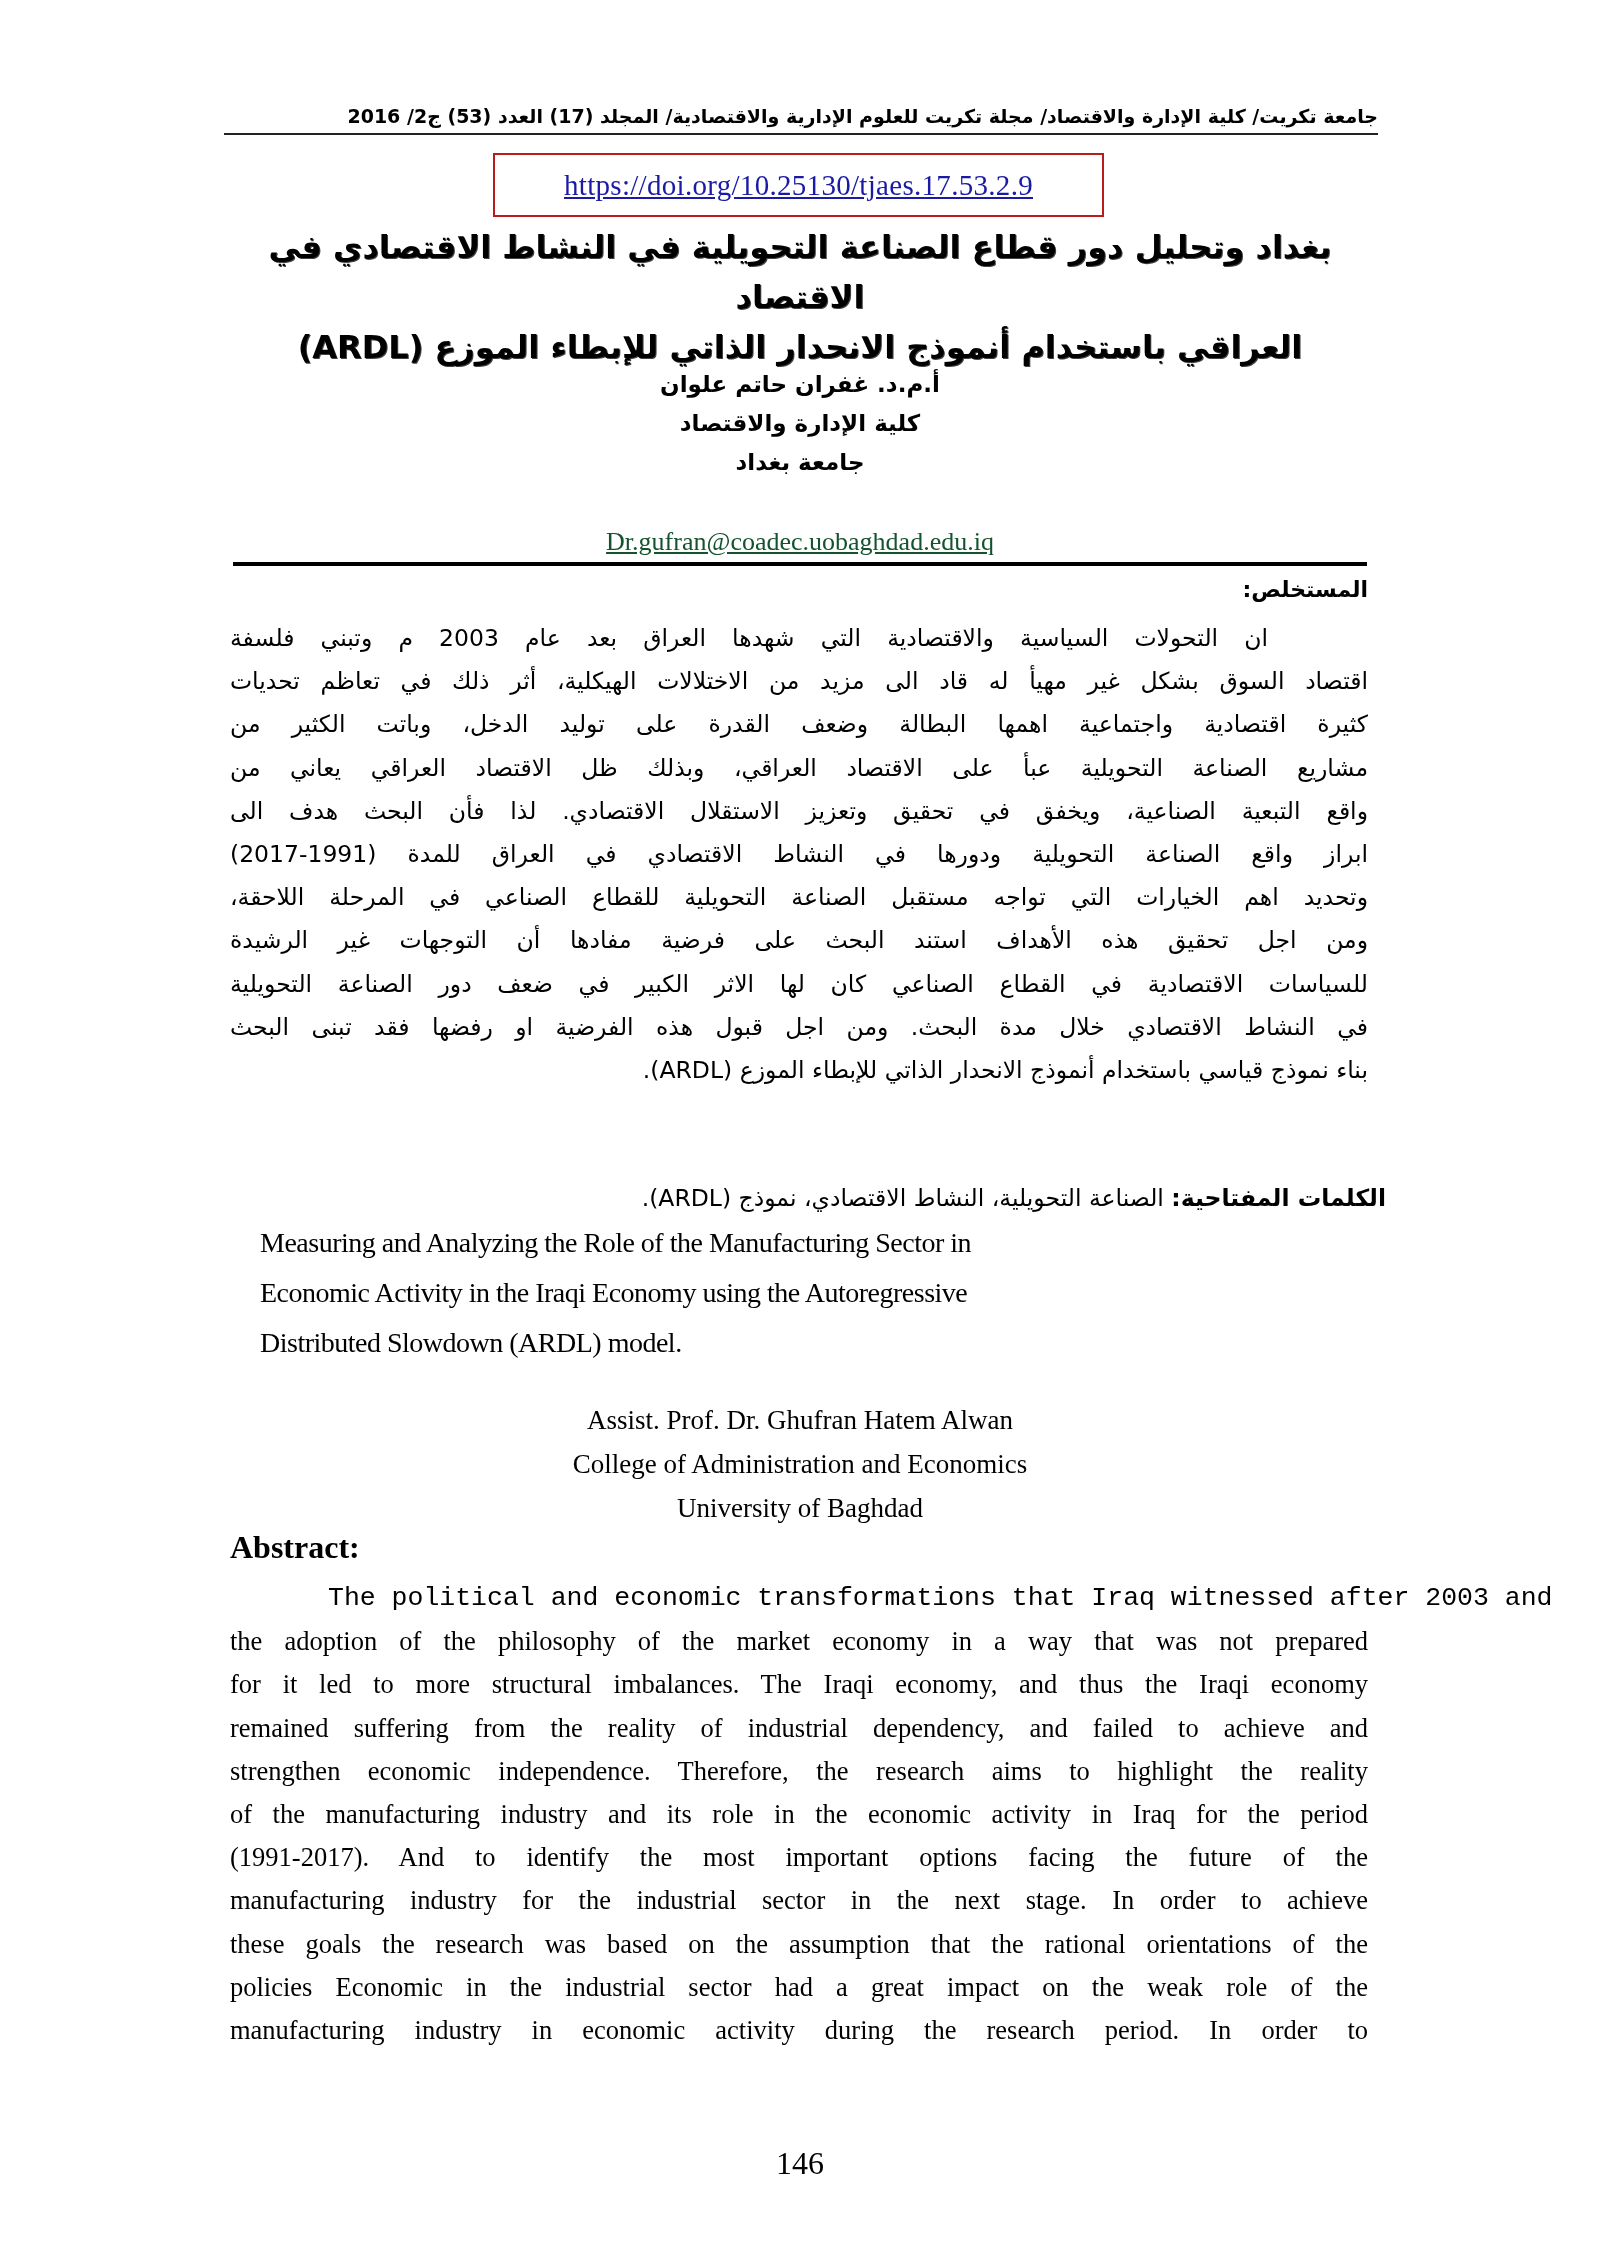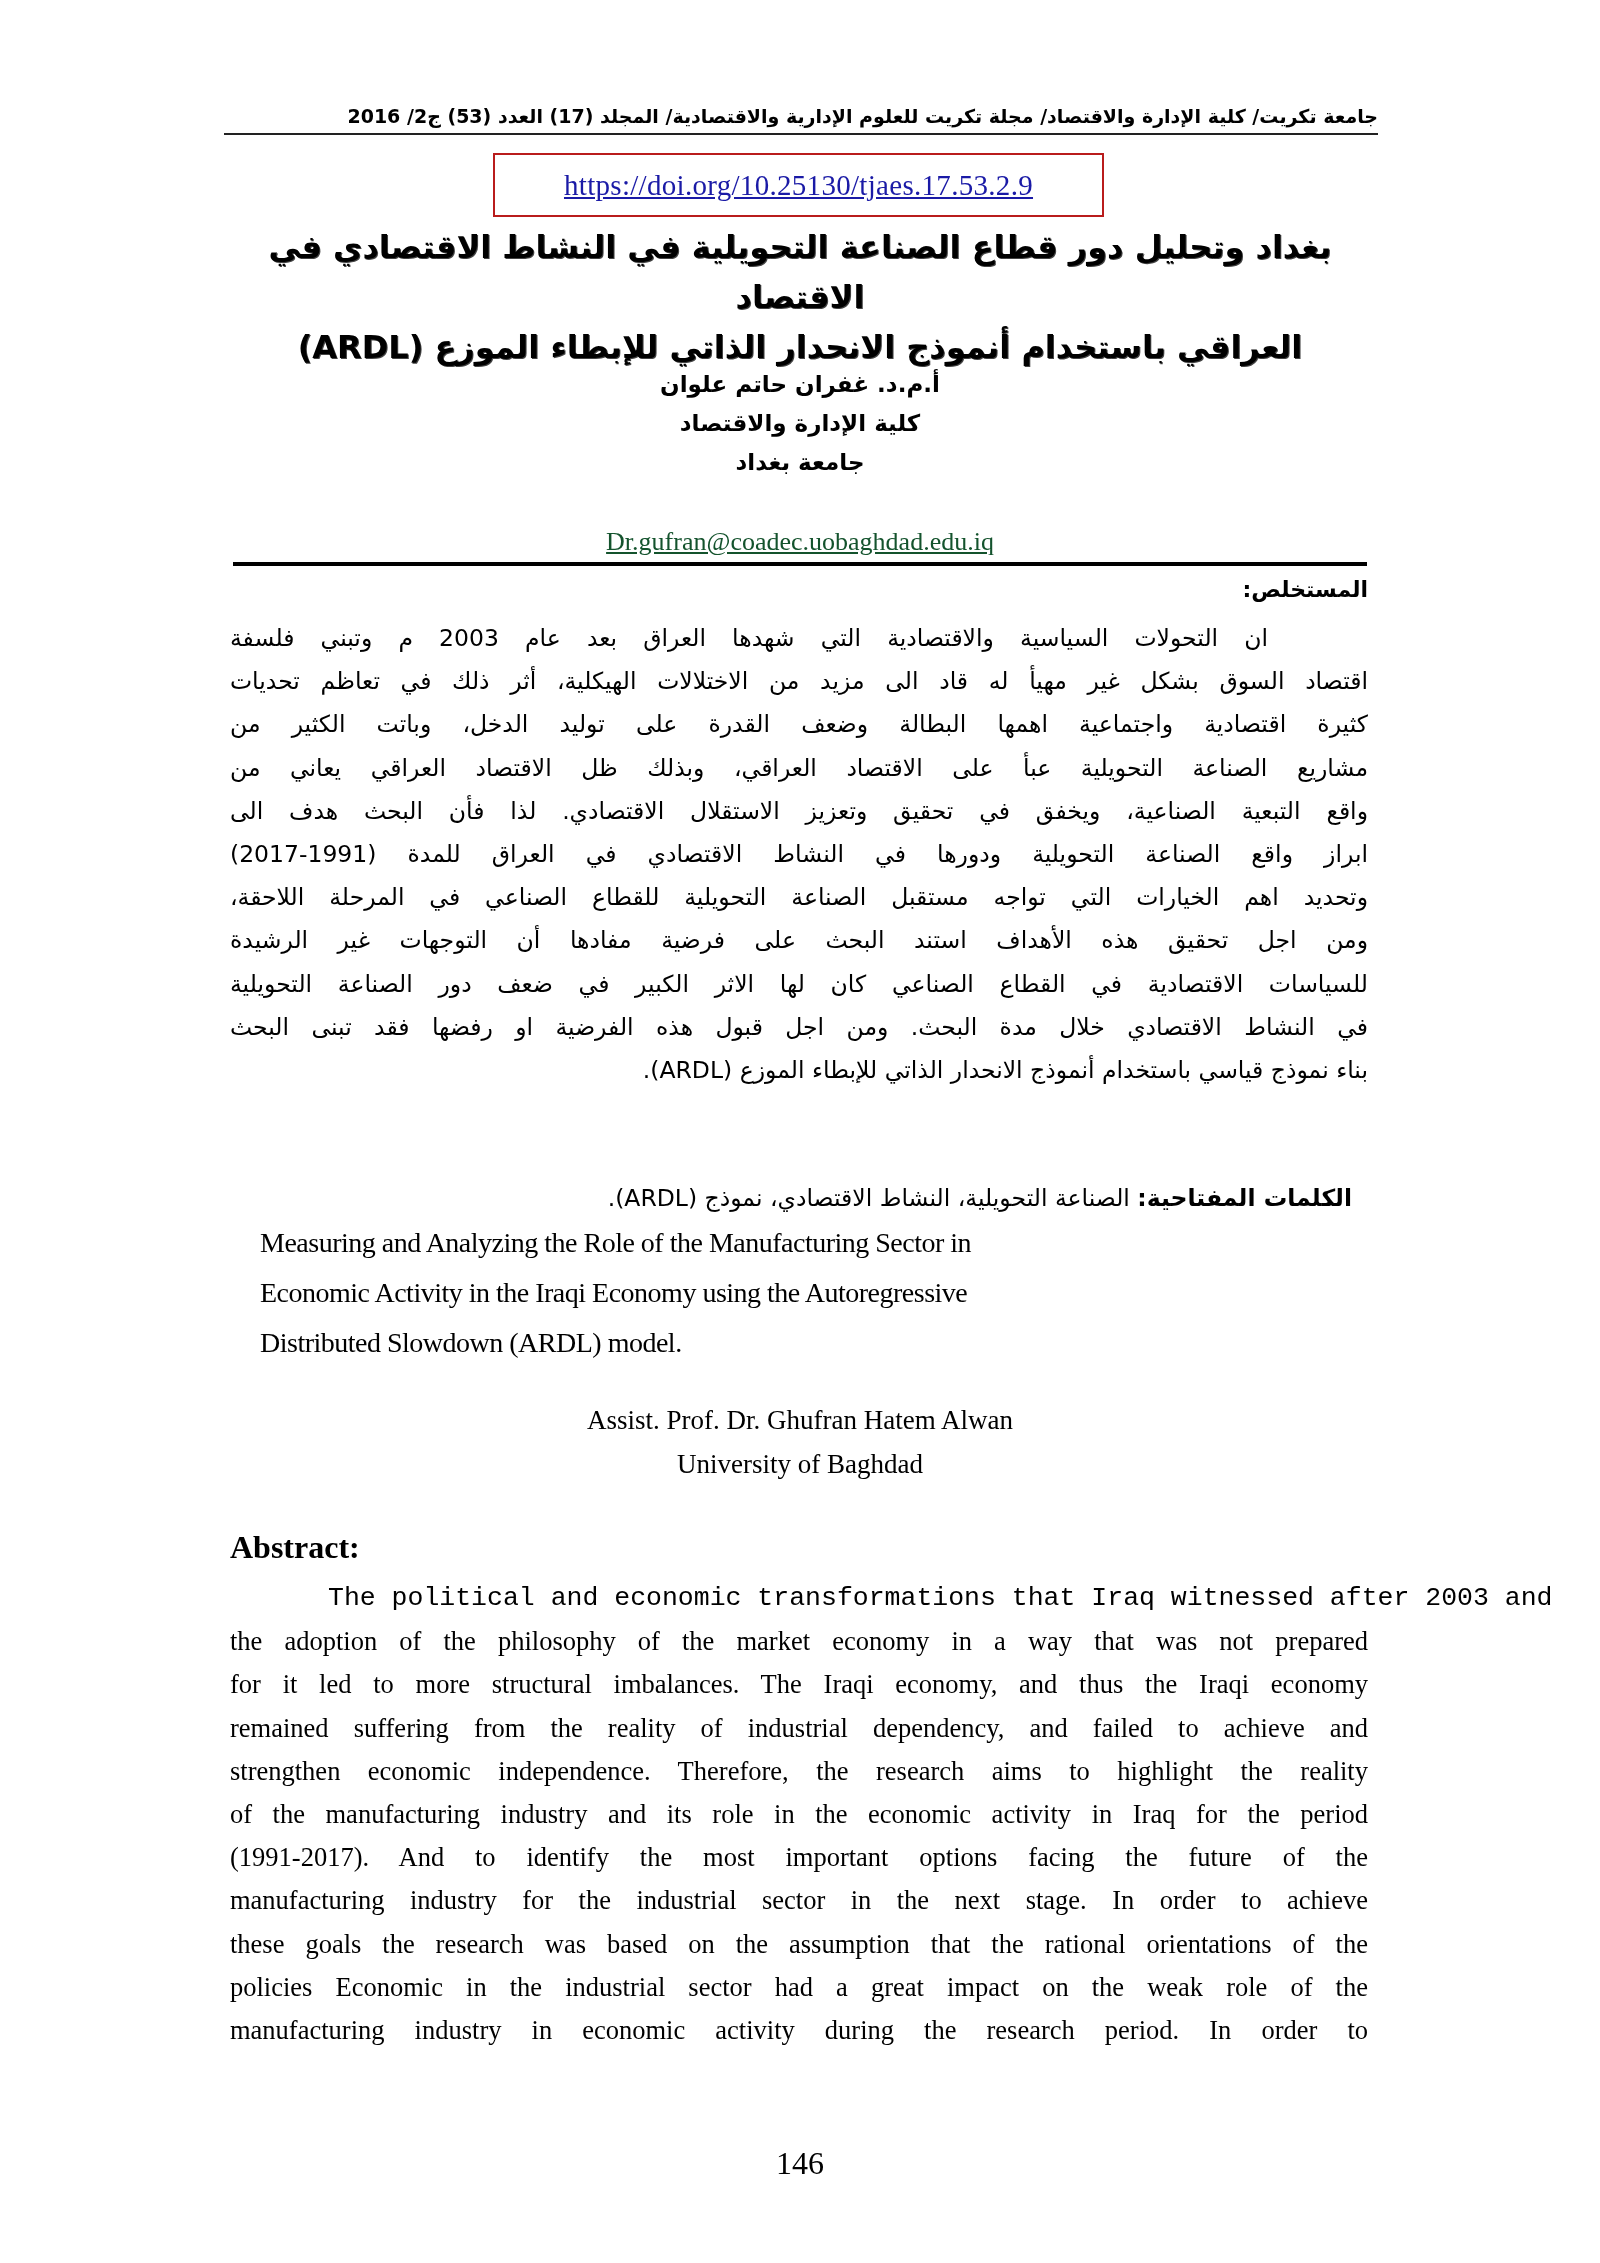--- a/index.html
+++ b/index.html
@@ -44,7 +44,7 @@
   .ar-line { display: block; white-space: nowrap; text-align: justify; text-align-last: justify; }
   .ar-line.first { padding-right: 100px; }
   .ar-line.last { text-align-last: right; }
-  #ar-keywords { left: 214px; width: 1138px; top: 1178px; font-size: 23.5px; line-height: 40px; text-align: right; white-space: nowrap; }
+  #ar-keywords { left: 248px; width: 1138px; top: 1178px; font-size: 23.5px; line-height: 40px; text-align: right; white-space: nowrap; }
   #ar-keywords-label { font-weight: bold; }
 
   #en-title { left: 260px; width: 1080px; top: 1218px; font-size: 28px; line-height: 50px; letter-spacing: -0.5px; }

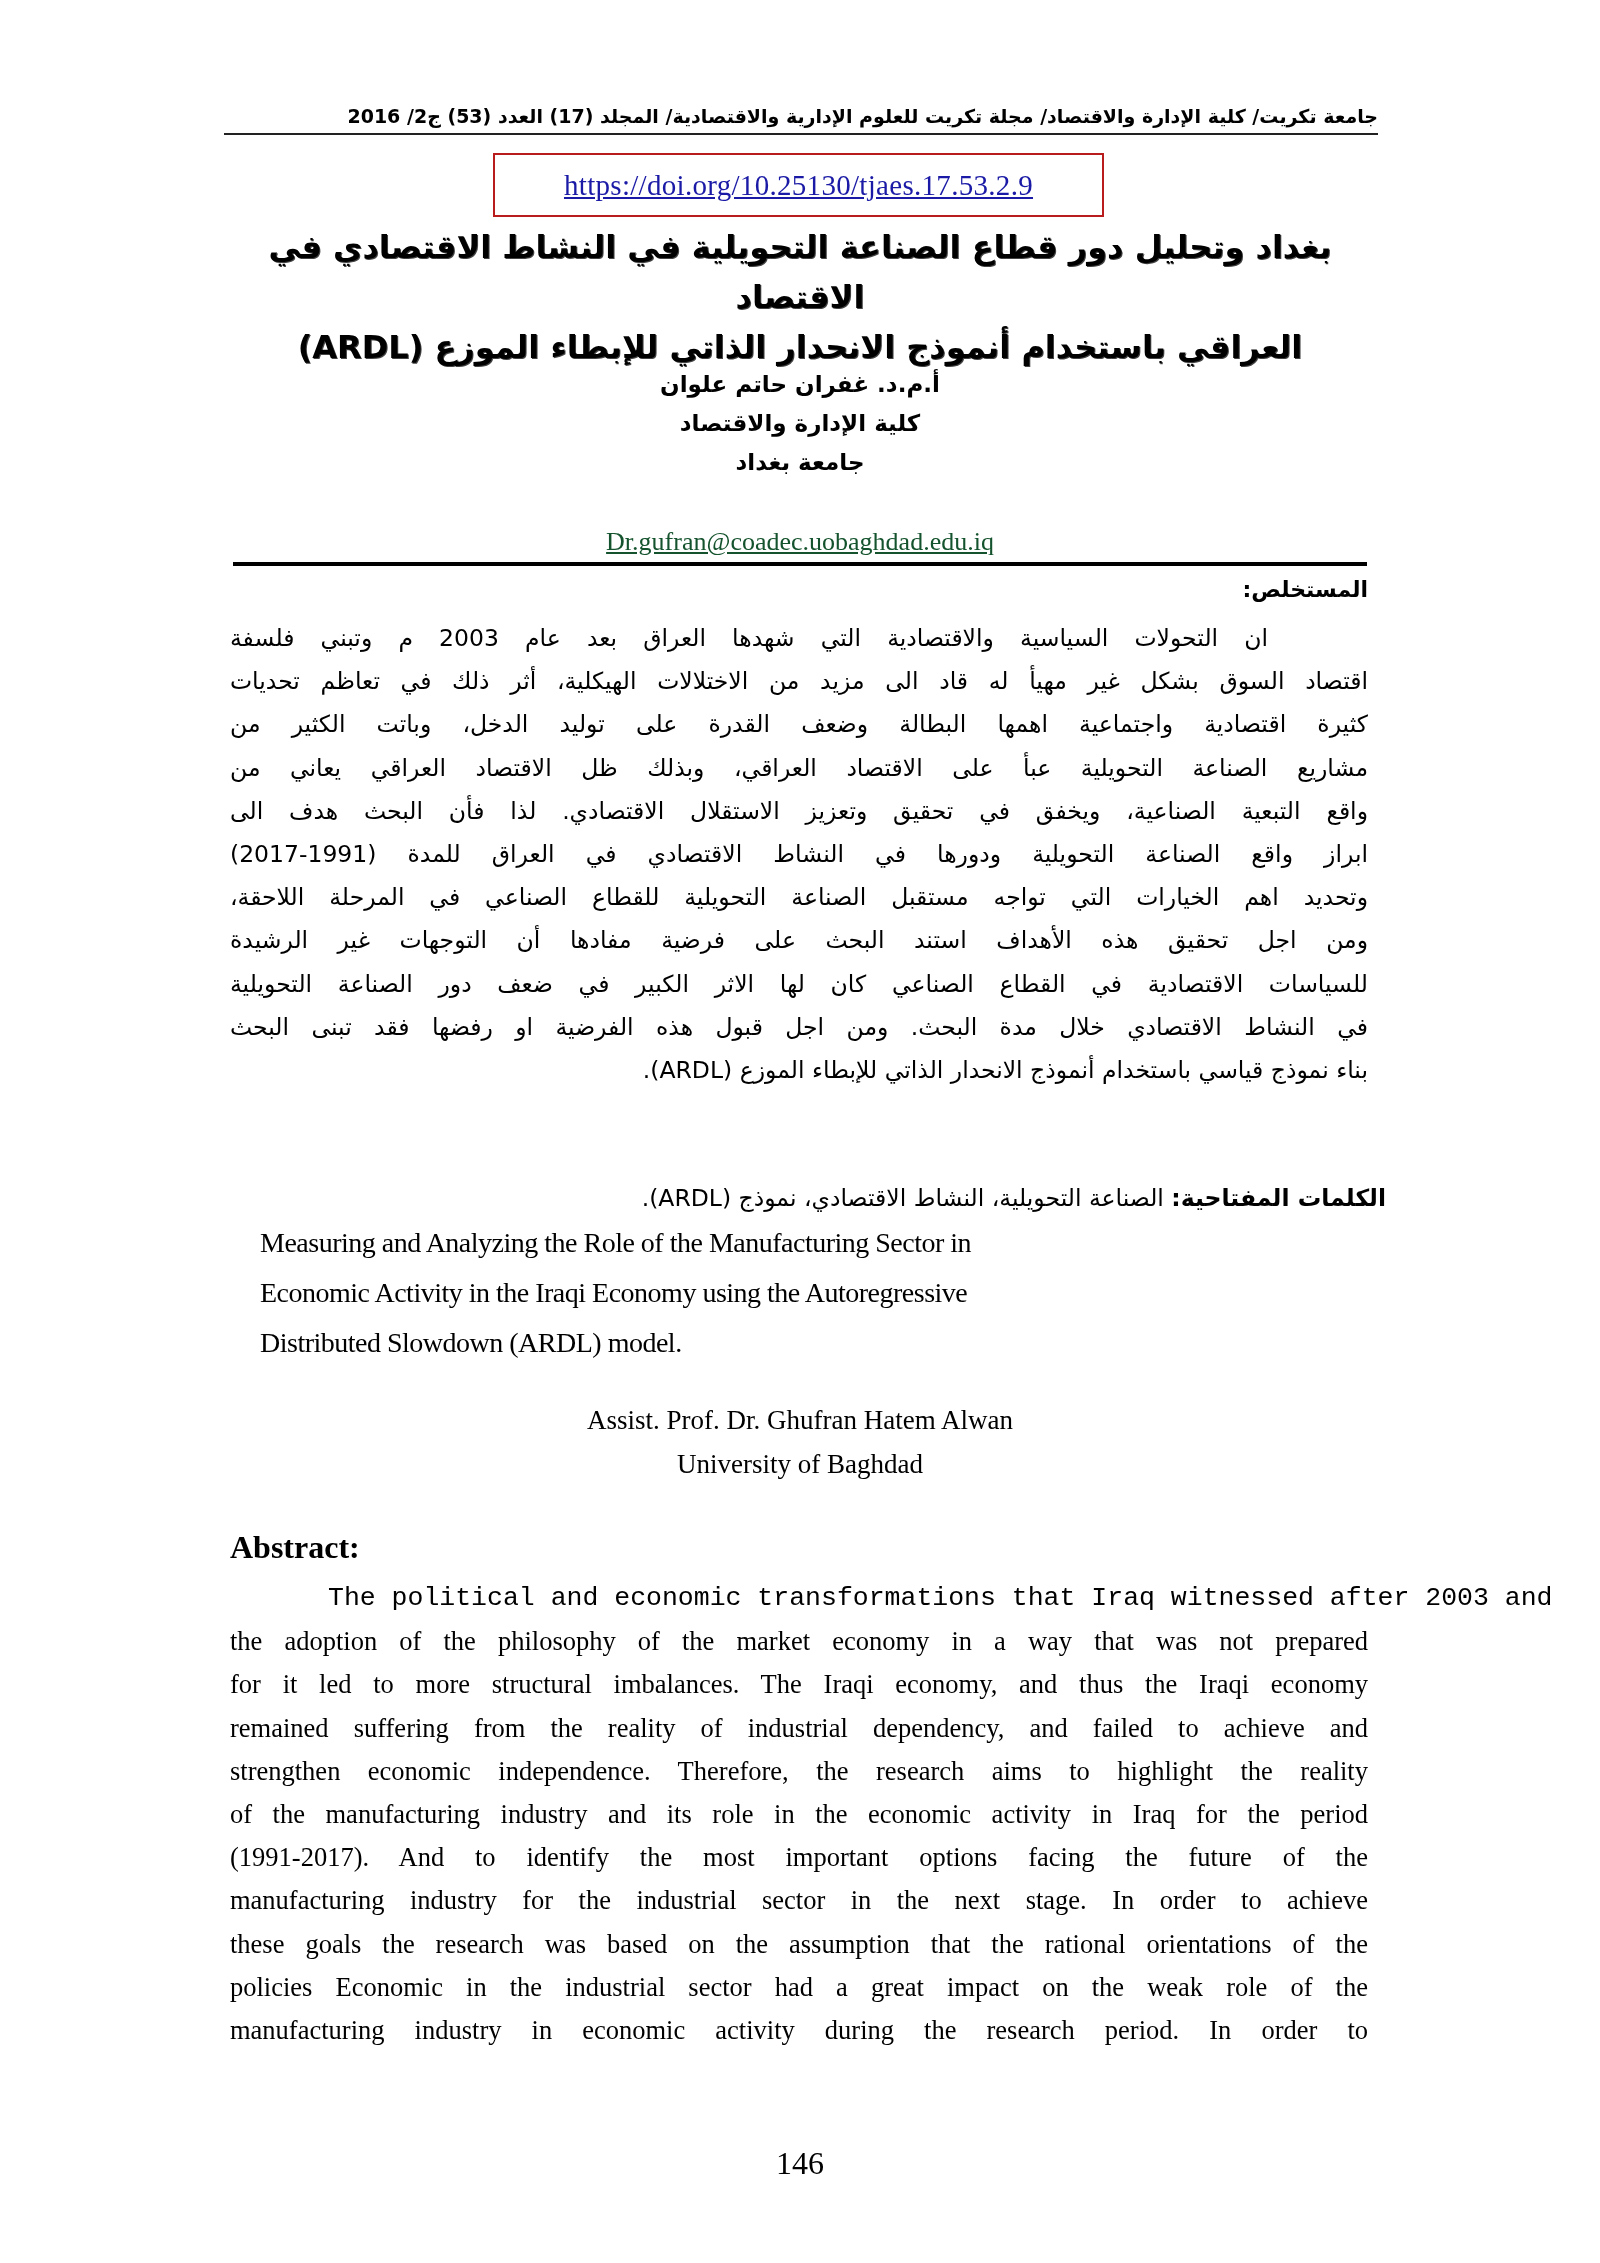--- a/index.html
+++ b/index.html
@@ -113,6 +113,7 @@
 
 <div id="en-authors" class="abs en">
   <span class="en-author-line">Assist. Prof. Dr. Ghufran Hatem Alwan</span>
+  <span class="en-author-line">College of Administration and Economics</span>
   <span class="en-author-line">University of Baghdad</span>
 </div>
 

